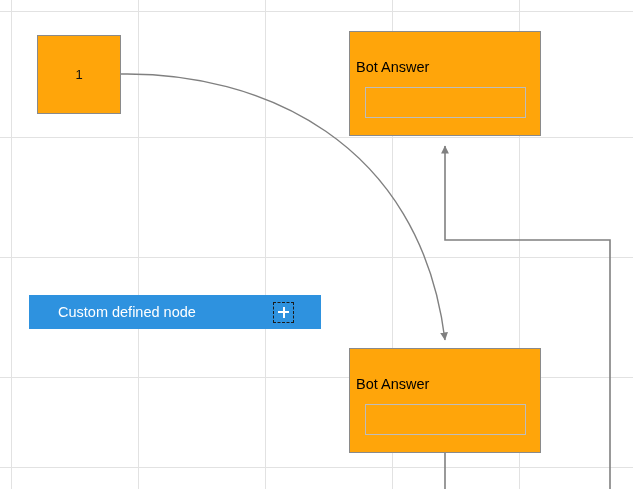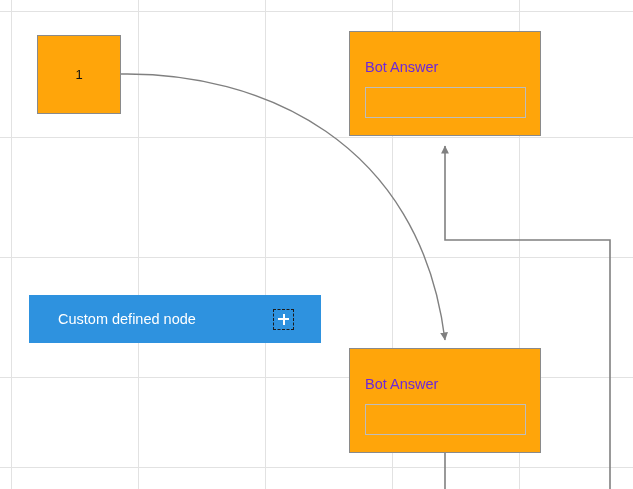--- a/index.html
+++ b/index.html
@@ -59,10 +59,10 @@
   }
   .node-title {
     position: absolute;
-    left: 15px;
+    left: 6px;
     top: 28px;
     font-size: 14.5px;
-    color: #6d28d9;
+    color: #000000;
     line-height: 1;
     white-space: nowrap;
   }

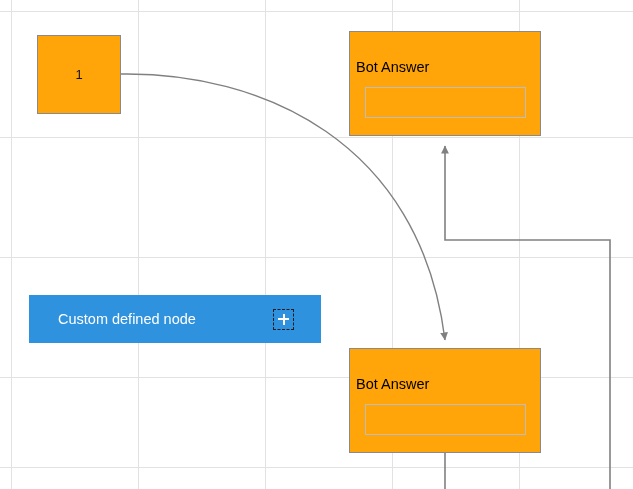--- a/index.html
+++ b/index.html
@@ -112,7 +112,7 @@
     left: 29px;
     top: 295px;
     width: 292px;
-    height: 48px;
+    height: 34px;
     background: #2e92df;
     display: flex;
     align-items: center;

